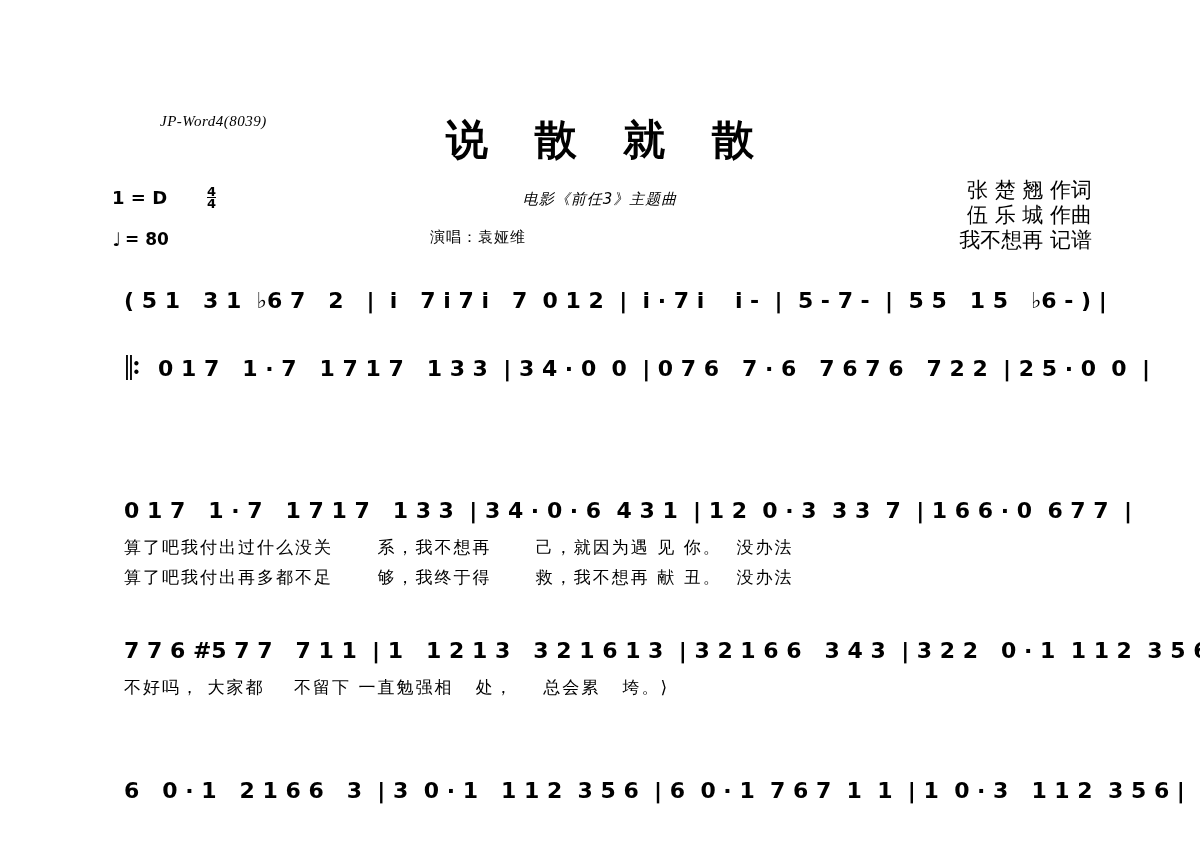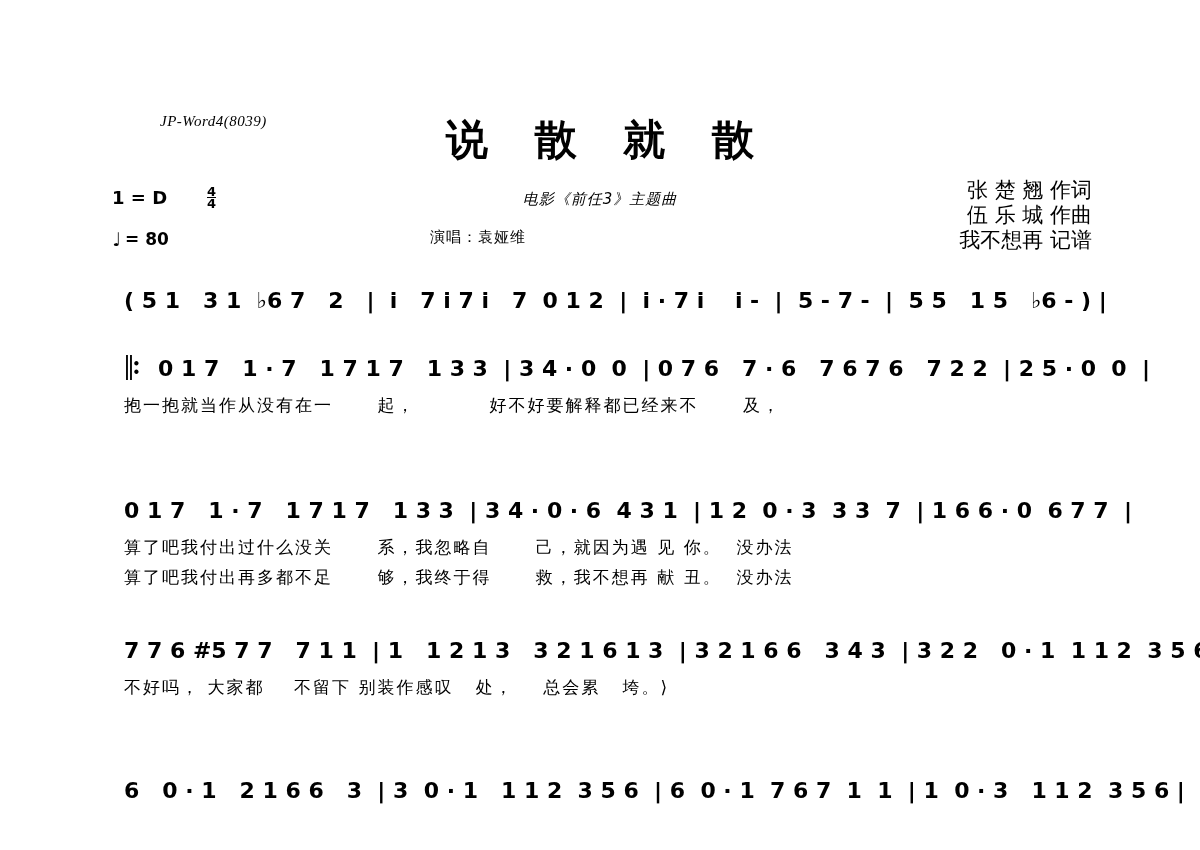--- a/index.html
+++ b/index.html
@@ -198,7 +198,6 @@
     <div class="notes-line" style="padding-left:34px; font-size:22px;">
       <span class="seg">0 1 7   1 · 7   1 7 1 7   1 3 3  | 3 4 · 0  0  | 0 7 6   7 · 6   7 6 7 6   7 2 2  | 2 5 · 0  0  |</span>
     </div>
-    <div class="lyric-line">抱一抱就当作从没有在一      起，          好不好要解释都已经来不      及，</div>
   </div>
 
   <div class="system" style="top:488px;">

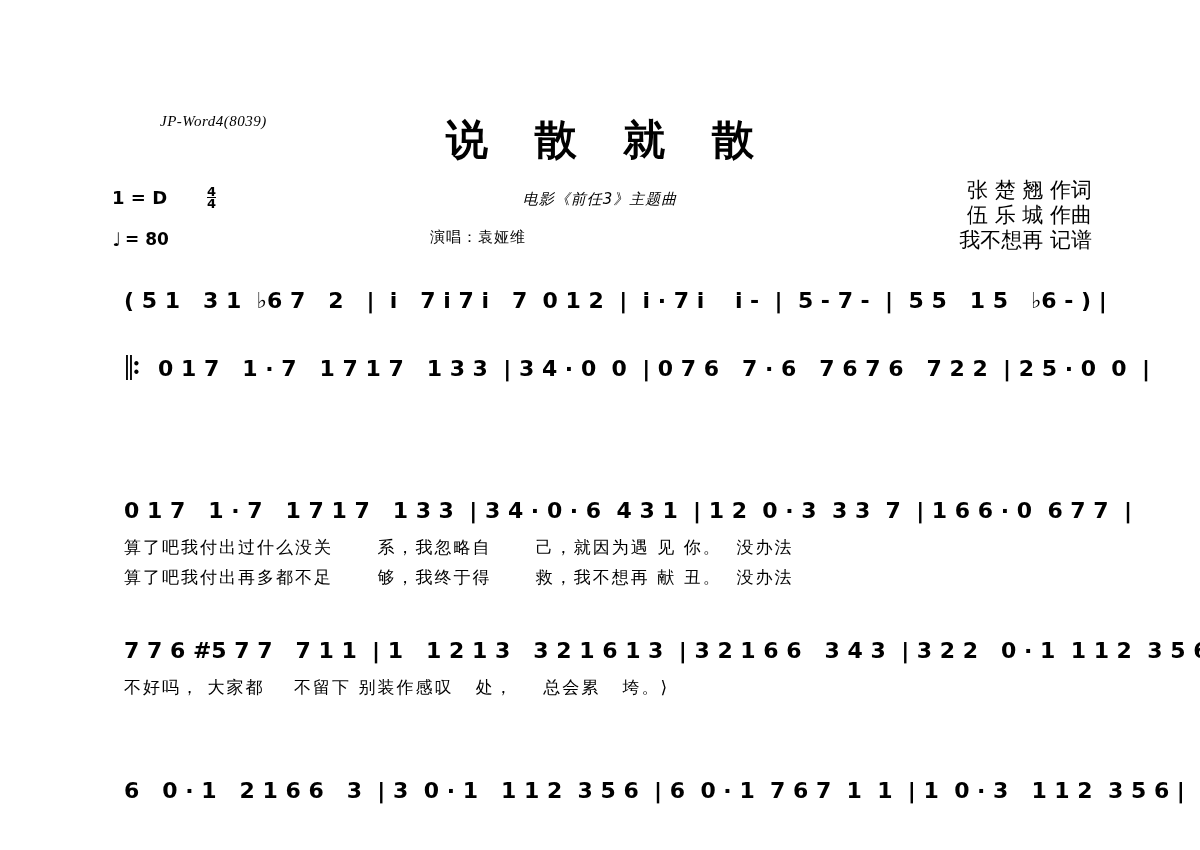--- a/index.html
+++ b/index.html
@@ -204,7 +204,7 @@
     <div class="notes-line" style="font-size:22px;">
       <span class="seg">0 1 7   1 · 7   1 7 1 7   1 3 3  | 3 4 · 0 · 6  4 3 1  | 1 2  0 · 3  3 3  7  | 1 6 6 · 0  6 7 7  |</span>
     </div>
-    <div class="lyric-line">算了吧我付出过什么没关      系，我忽略自      己，就因为遇 见 你。  没办法</div>
+    <div class="lyric-line">算了吧我付出过什么没关      系，我不想再      己，就因为遇 见 你。  没办法</div>
     <div class="lyric-line">算了吧我付出再多都不足      够，我终于得      救，我不想再 献 丑。  没办法</div>
   </div>
 

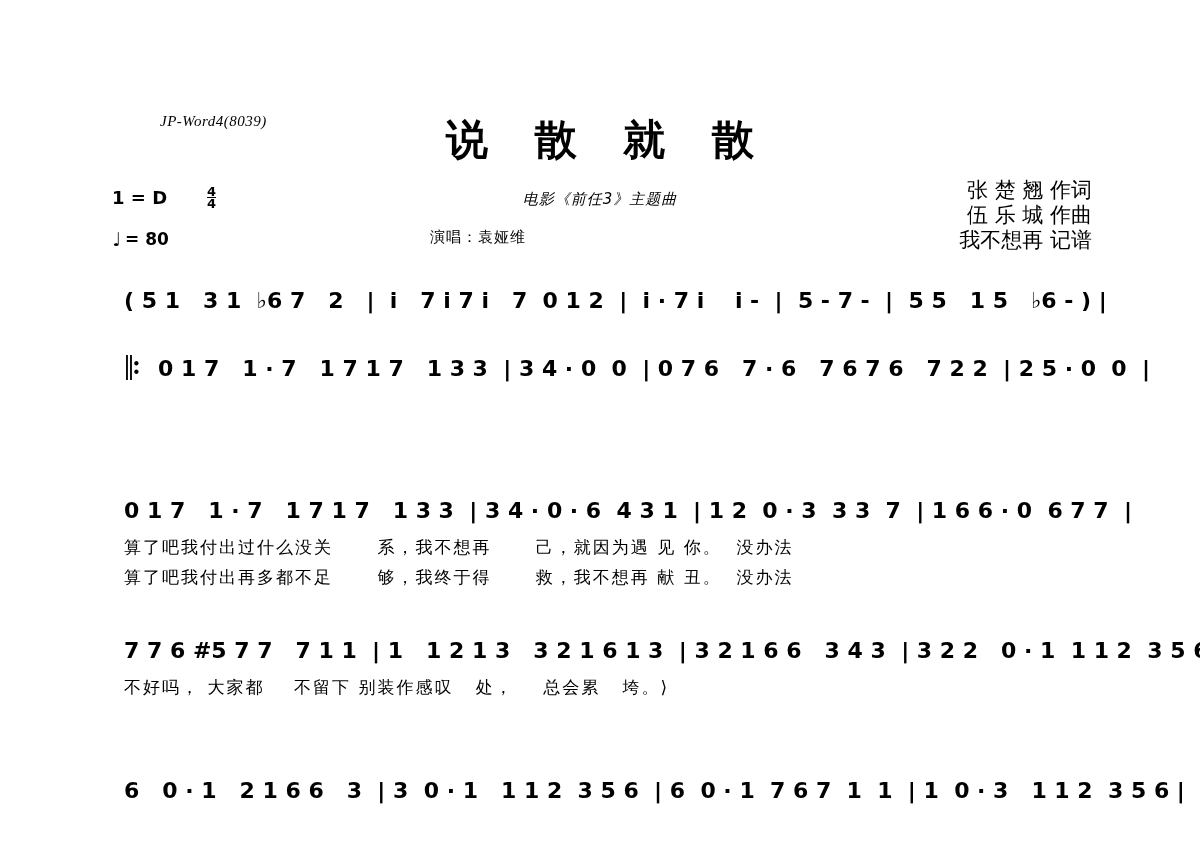--- a/index.html
+++ b/index.html
@@ -212,7 +212,7 @@
     <div class="notes-line" style="font-size:22px;">
       <span class="seg">7 7 6 #5 7 7   7 1 1  | 1   1 2 1 3   3 2 1 6 1 3  | 3 2 1 6 6   3 4 3  | 3 2 2   0 · 1  1 1 2  3 5 6 |</span>
     </div>
-    <div class="lyric-line">不好吗， 大家都    不留下 别装作感叹   处，    总会累   垮。⟩</div>
+    <div class="lyric-line">不好吗， 大家都    不留下 一直勉强相   处，    总会累   垮。⟩</div>
   </div>
 
   <div class="system" style="top:768px;">

